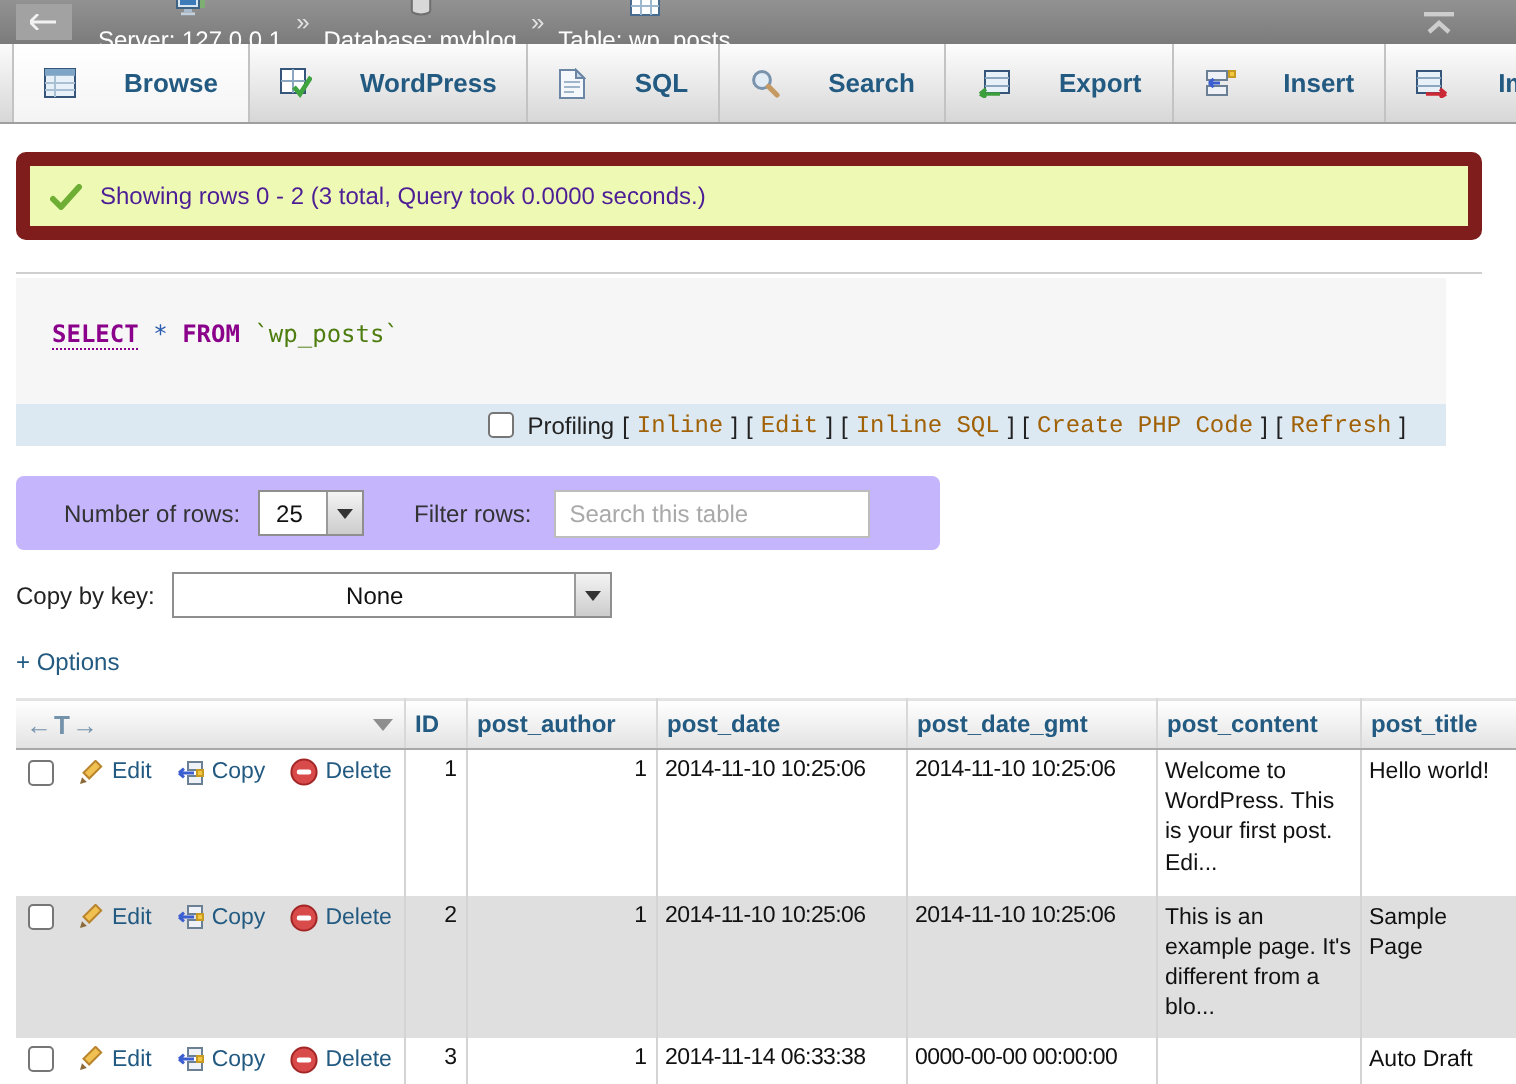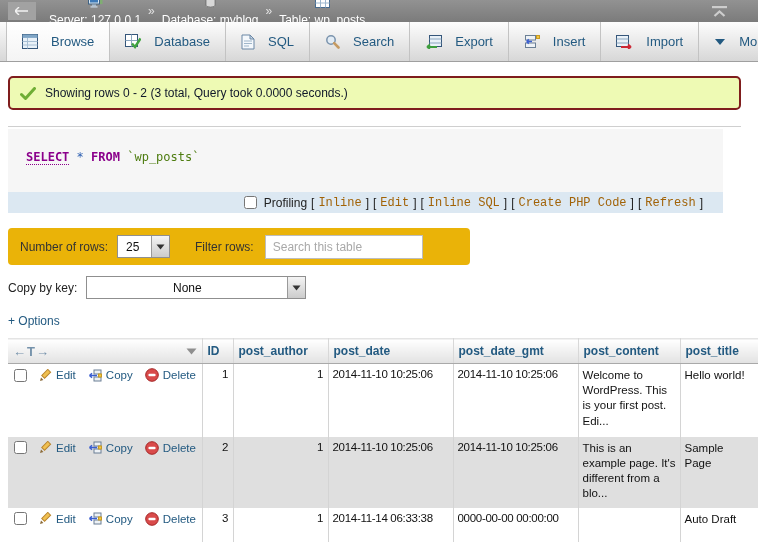--- a/index.html
+++ b/index.html
@@ -18,7 +18,7 @@
   
   .tabbar{height:39px;background:linear-gradient(#fbfbfb,#d7d7d7);border-bottom:1px solid #9f9f9f;
           display:flex;align-items:stretch;padding-left:6px;}
-  .tab{display:flex;align-items:center;gap:13px;padding:0 15px;font-size:13px;font-weight:normal;color:#235a81;
+  .tab{display:flex;align-items:center;gap:24px;padding:0 15px;font-size:13px;font-weight:bold;color:#235a81;
        border-right:1px solid #c3c3c3;cursor:pointer;background:linear-gradient(#fdfdfd,#d7d7d7);}
   .tab:first-child{border-left:1px solid #c3c3c3;}
   .tab.active{background:linear-gradient(#ffffff,#f4f4f4);}

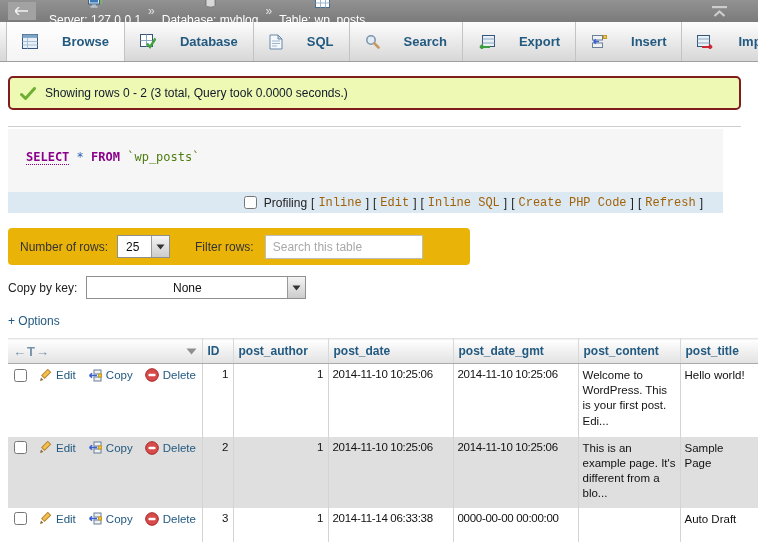--- a/index.html
+++ b/index.html
@@ -146,7 +146,7 @@
           <line x1="0.5" y1="6.5" x2="12.5" y2="6.5" stroke="#8ba6bf"></line>
           <path d="M7 9.5 L10 13 L15.5 4.5" stroke="#3fa33f" stroke-width="2.4" fill="none"></path>
         </svg>
-      <span>Database</span>
+      <span>WordPress</span>
     </div>
     <div class="tab">
       <svg width="14" height="16" viewBox="0 0 14 16">

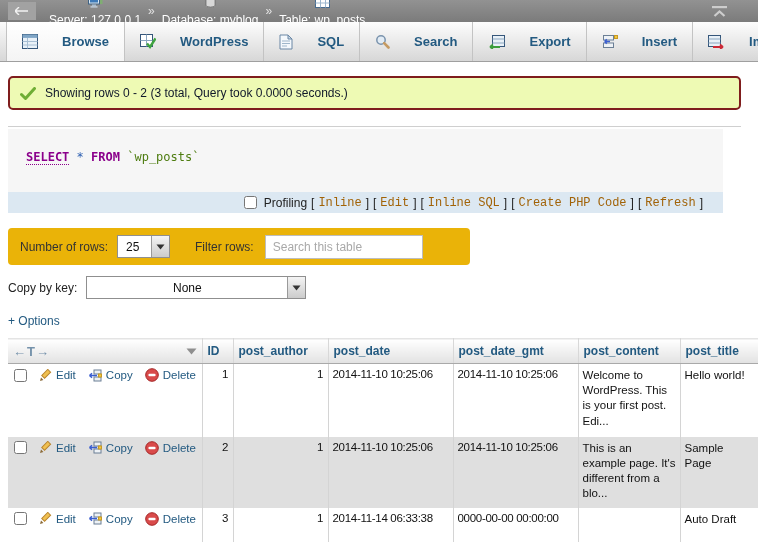--- a/index.html
+++ b/index.html
@@ -24,8 +24,8 @@
   .tab.active{background:linear-gradient(#ffffff,#f4f4f4);}
 
   
-  .success{margin:14px 8px 0;width:733px;box-sizing:border-box;background:#eefab4;border:2px solid #7f1d1d;
-           border-radius:5px;padding:8px 10px;display:flex;align-items:center;gap:9px;font-size:12px;color:#0f172a;}
+  .success{margin:14px 8px 0;width:733px;box-sizing:border-box;background:#eefab4;border:7px solid #7f1d1d;
+           border-radius:5px;padding:8px 10px;display:flex;align-items:center;gap:9px;font-size:12px;color:#4c1d95;}
 
   .divider{height:1px;background:#cfcfcf;margin:16px 17px 2px 8px;}
 

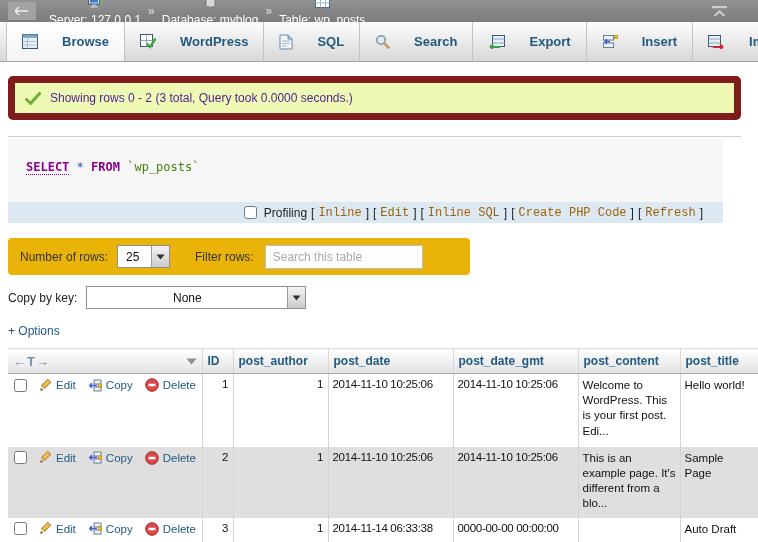--- a/index.html
+++ b/index.html
@@ -45,8 +45,8 @@
   .lnk-grp{display:flex;gap:4px;align-items:center;}
 
   
-  .rows-bar{margin:15px 0 0 8px;width:462px;height:37px;background:#eab308;border-radius:4px;
-            display:flex;align-items:center;box-sizing:border-box;padding-left:12px;gap:9px;
+  .rows-bar{margin:15px 0 0 8px;width:462px;height:37px;background:#c4b5fd;border-radius:4px;
+            display:flex;align-items:center;box-sizing:border-box;padding-left:24px;gap:9px;
             font-size:12px;color:#333;}
   .sel{display:inline-flex;align-items:stretch;background:#fff;border:1px solid #8f8f8f;height:23px;
        box-sizing:border-box;cursor:pointer;}

